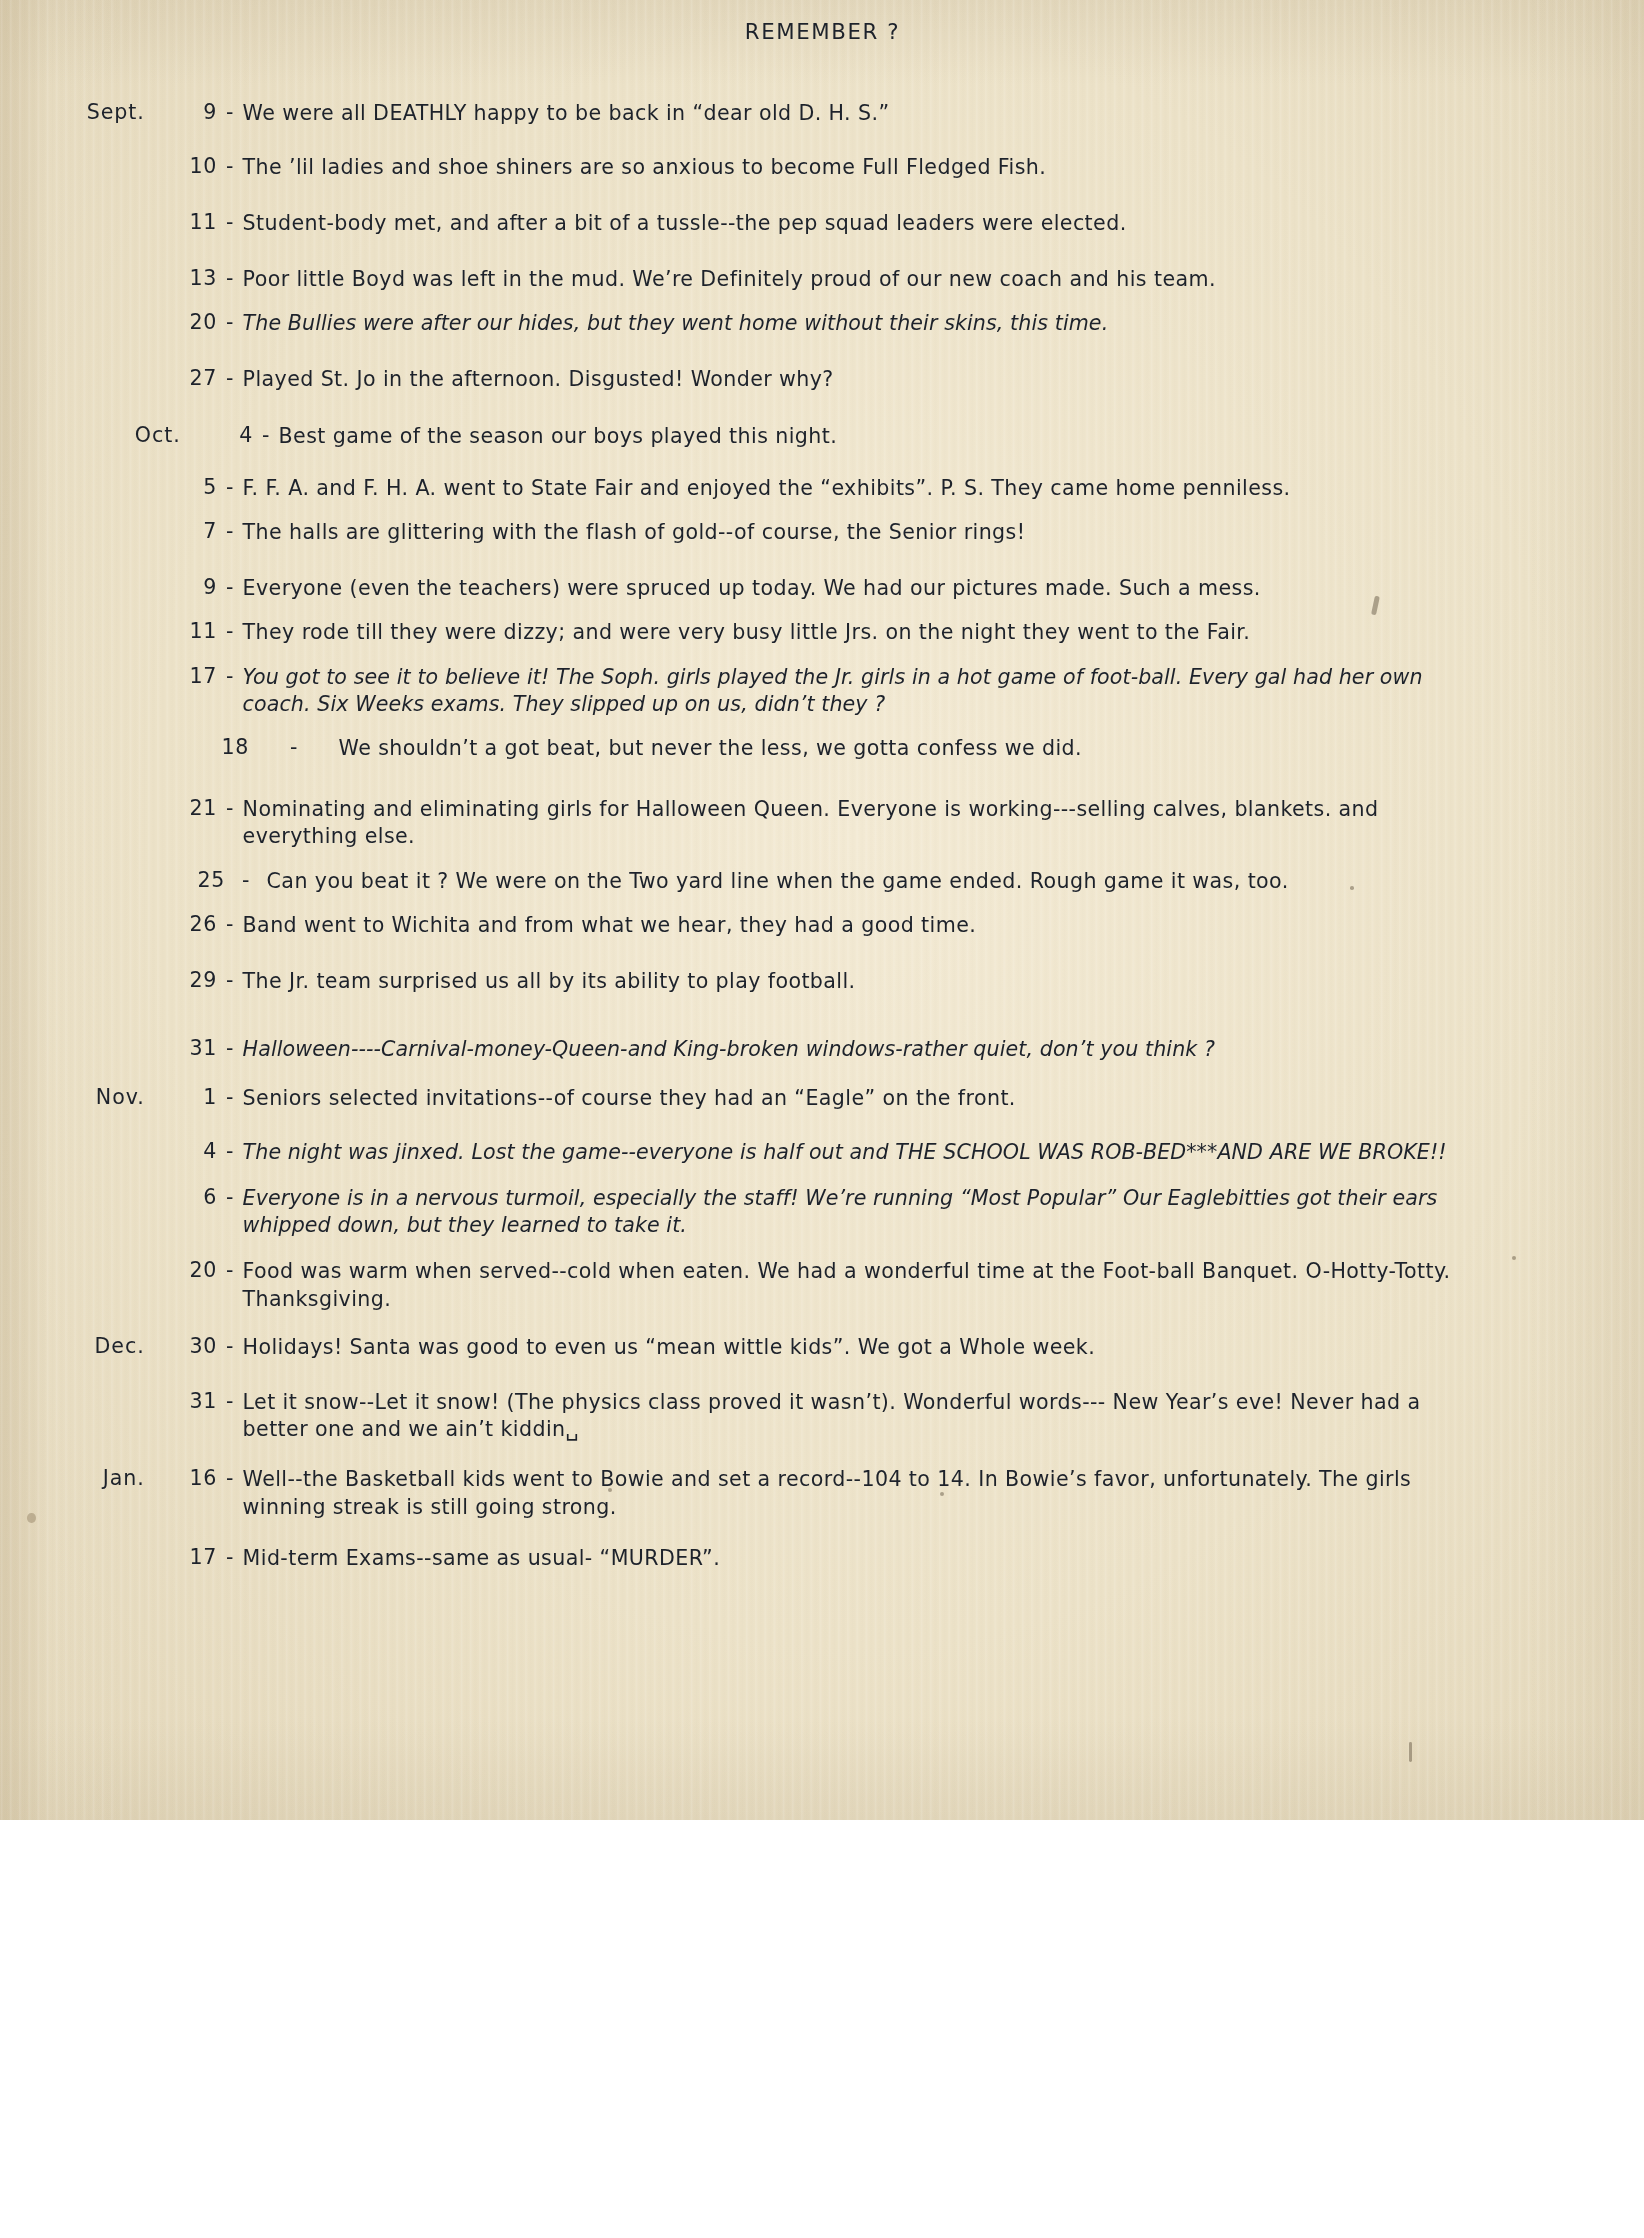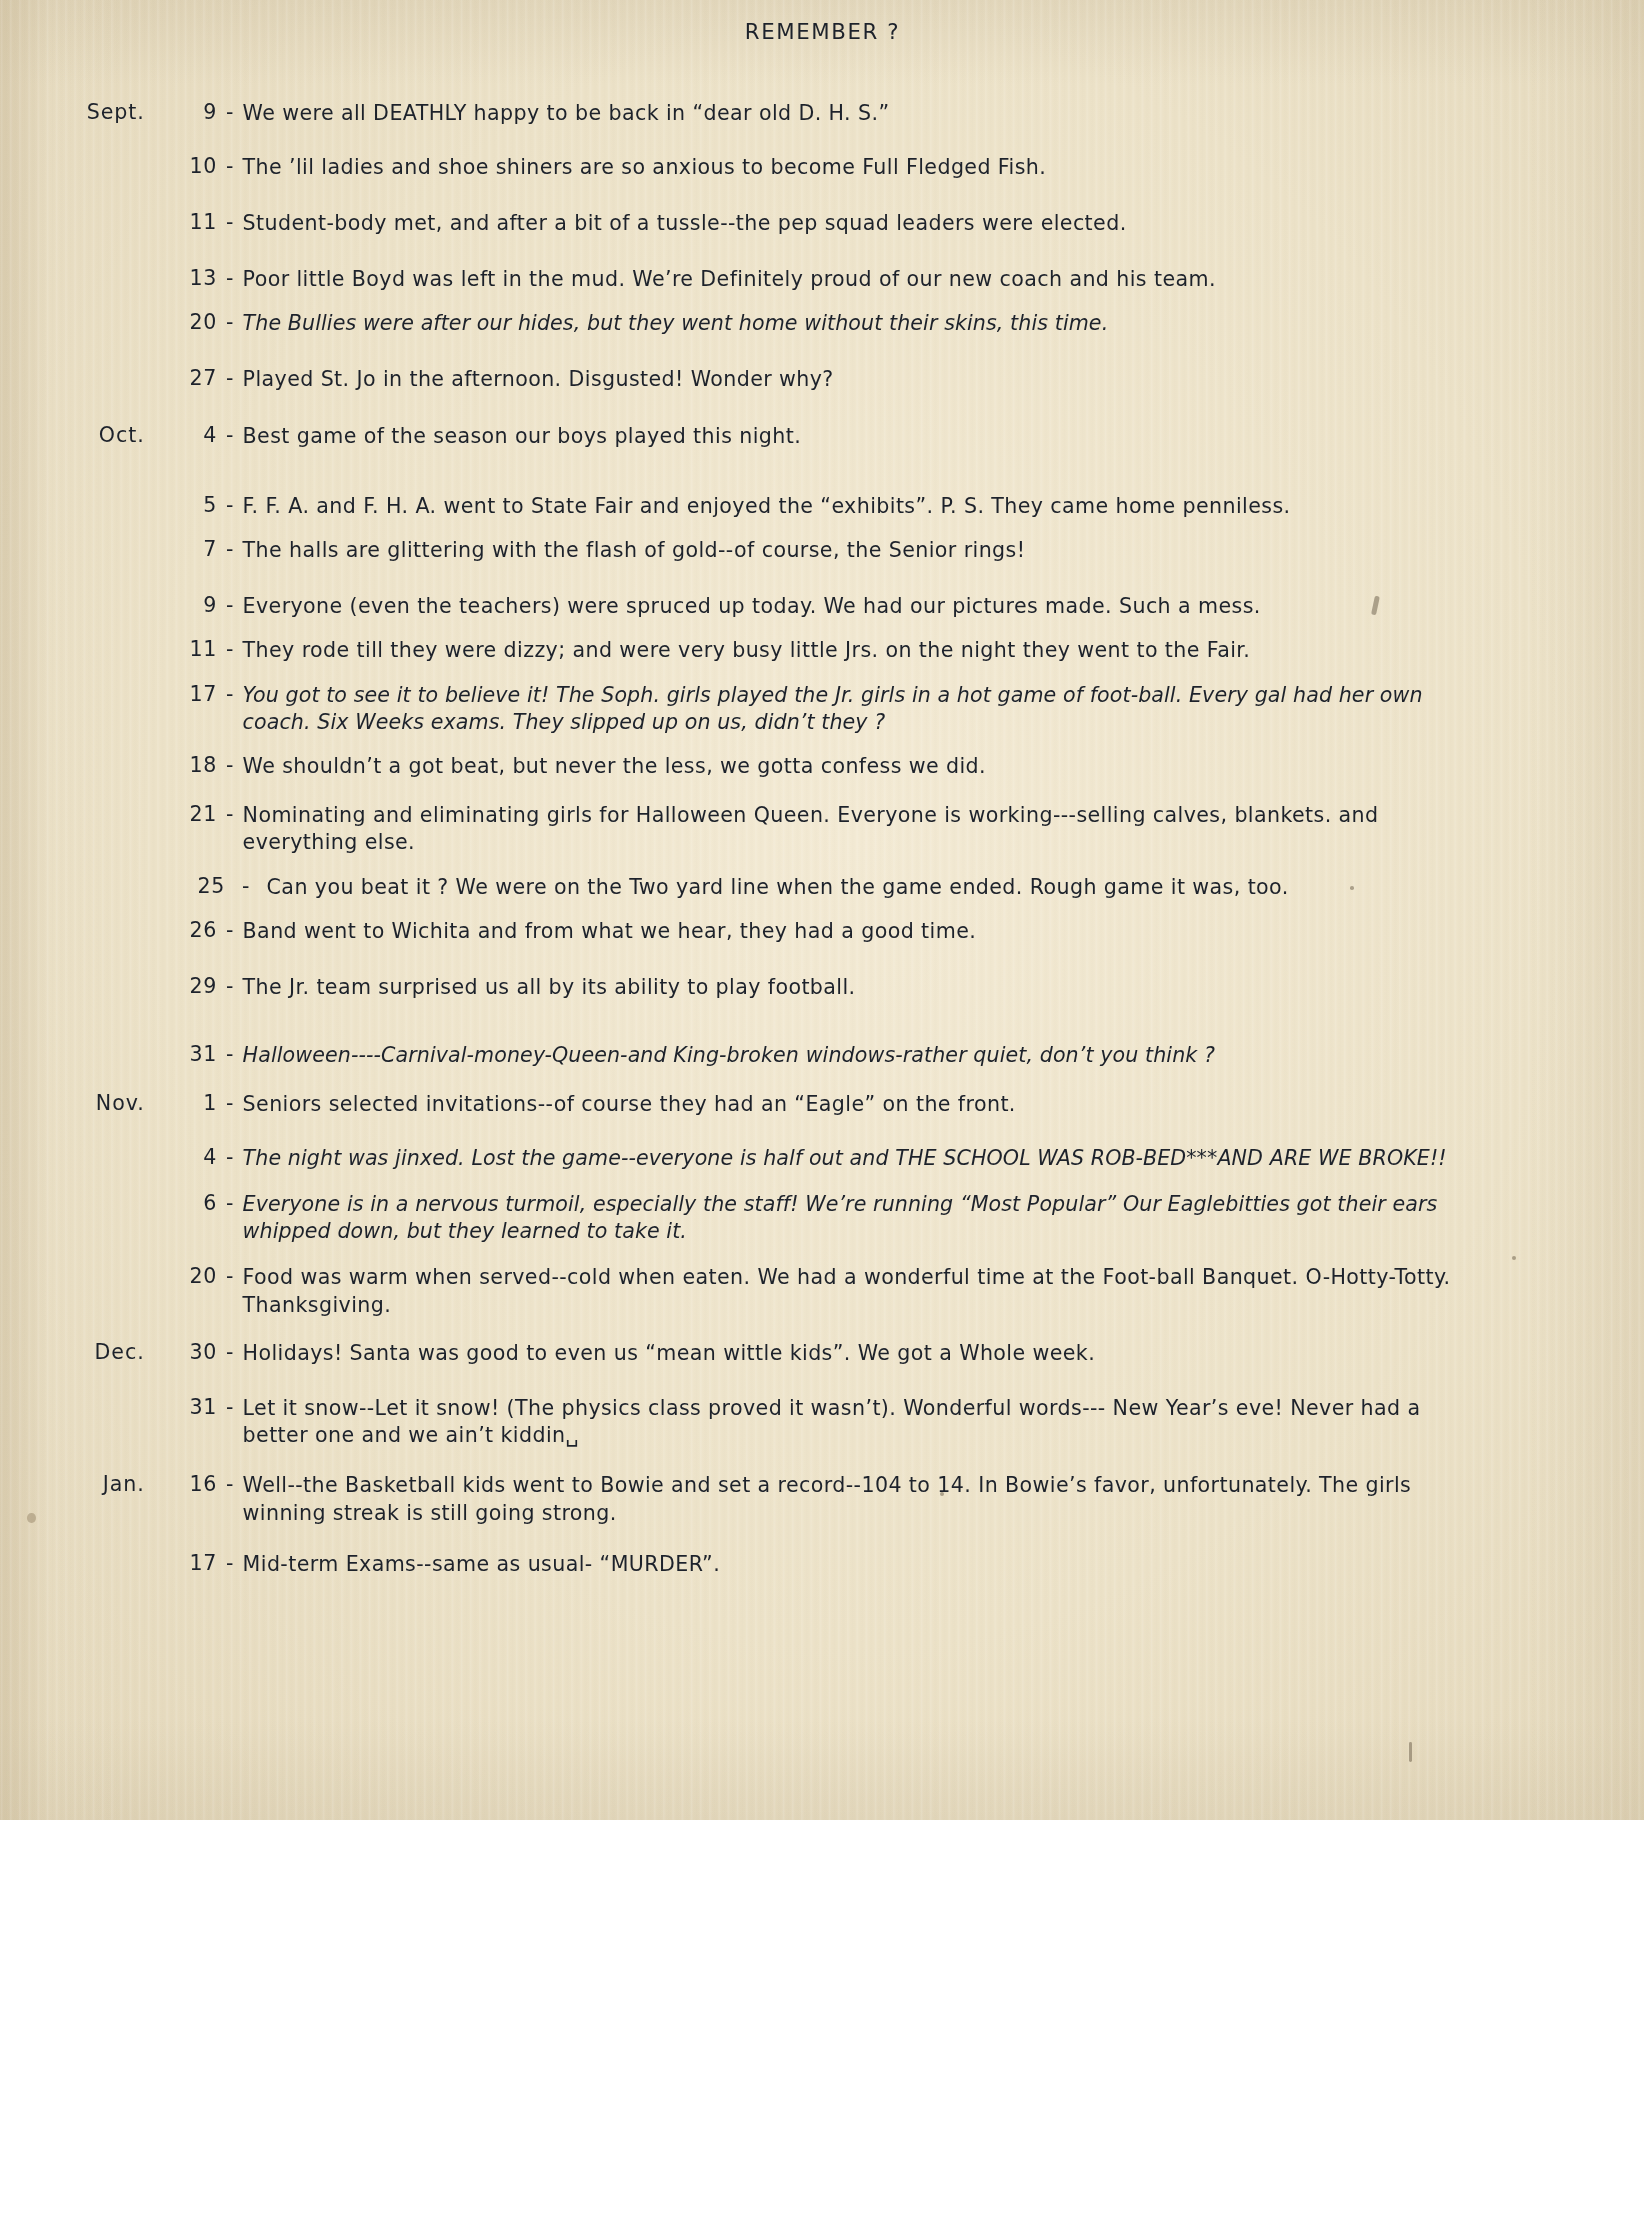--- a/index.html
+++ b/index.html
@@ -170,7 +170,7 @@
         <div class="text">Played St. Jo in the afternoon.  Disgusted!  Wonder why?</div>
       </div>
 
-      <div class="entry" style="margin-bottom:42px;">
+      <div class="entry" style="margin-bottom:24px;padding-left:36px;">
         <div class="month">Oct.</div>
         <div class="day">4</div>
         <div class="dash">-</div>

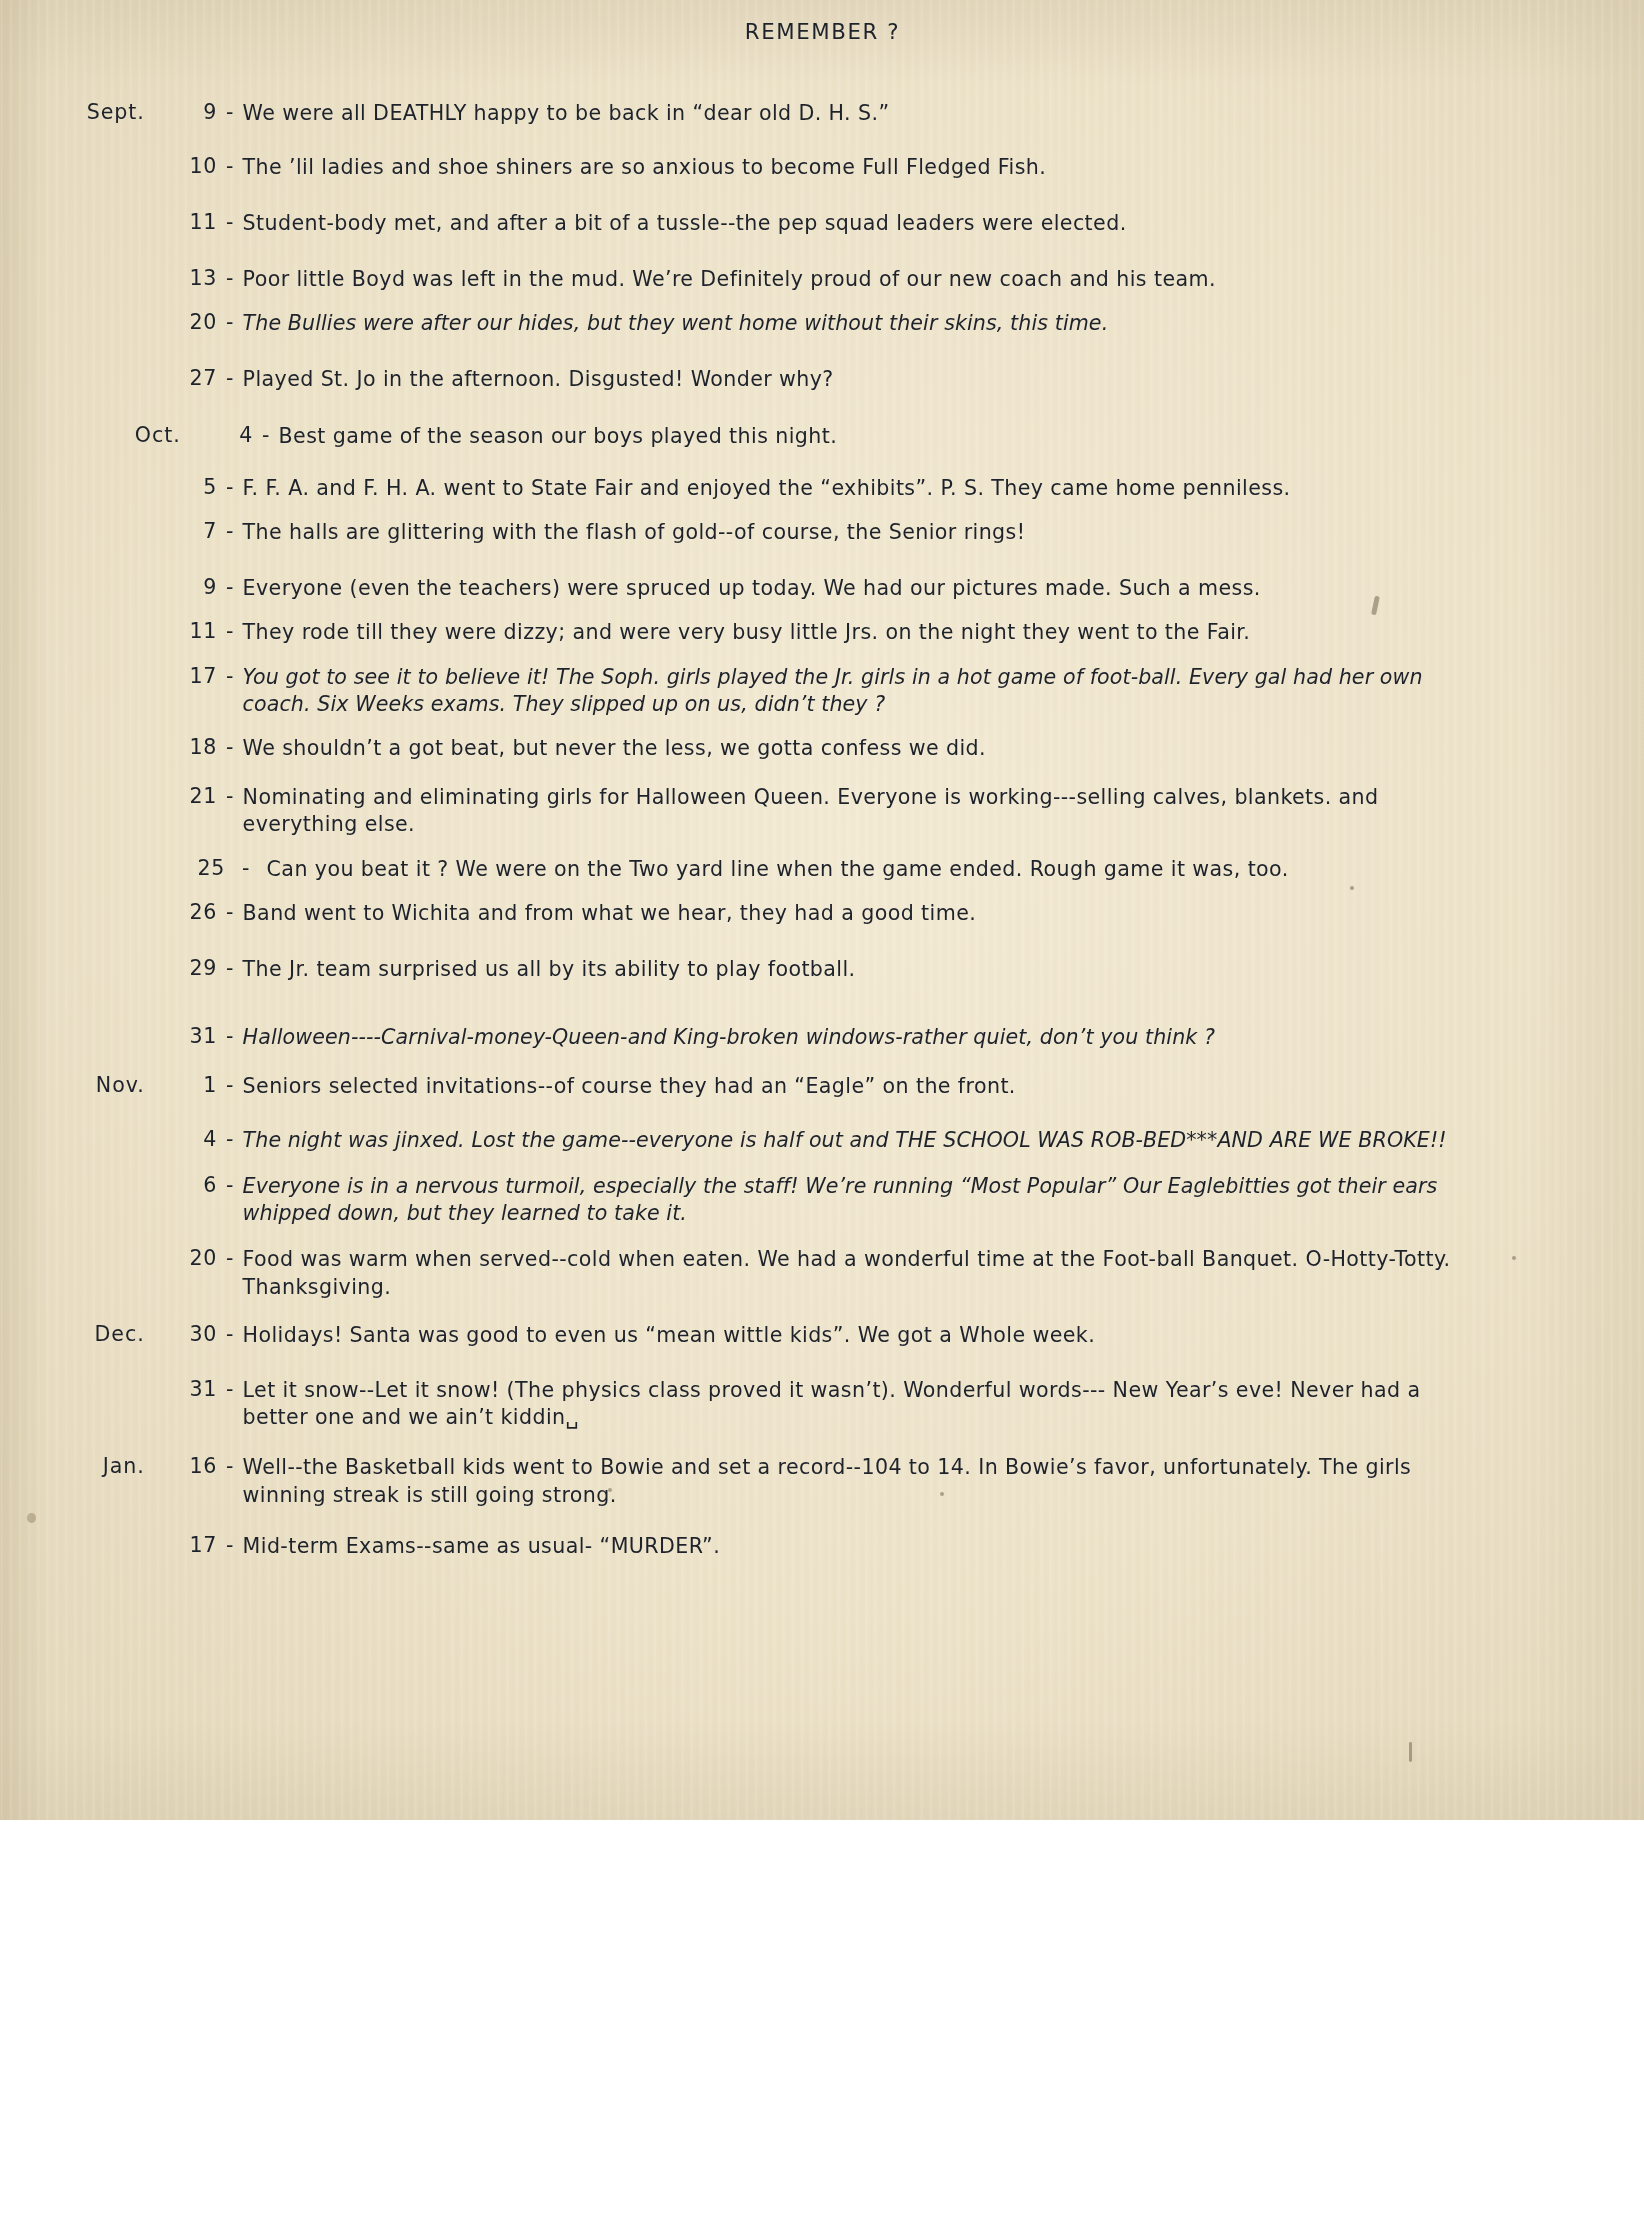--- a/index.html
+++ b/index.html
@@ -212,7 +212,7 @@
         <div class="text tight">You got to see it to believe it!  The Soph. girls played the Jr. girls in a hot game of foot-ball.  Every gal had her own coach. Six Weeks exams. They slipped up on us, didn’t they ?</div>
       </div>
 
-      <div class="entry" style="margin-bottom:21px;">
+      <div class="entry" style="margin-bottom:33px;gap:32px;">
         <div class="month"></div>
         <div class="day">18</div>
         <div class="dash">-</div>

